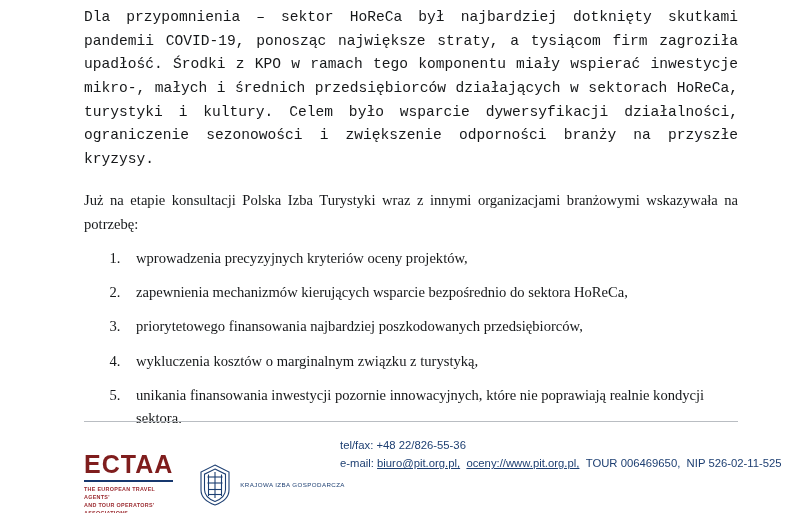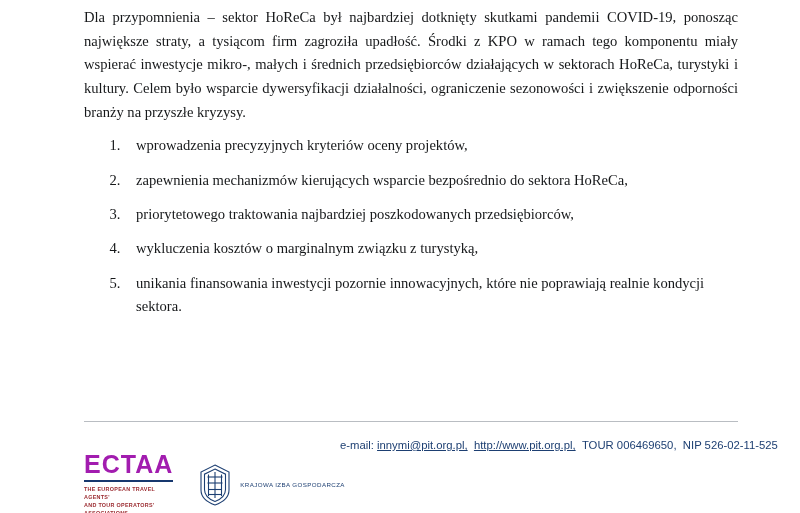--- a/index.html
+++ b/index.html
@@ -30,6 +30,7 @@
   }
   .para.first {
     padding-top: 6px;
+    font-family: Liberation Mono, monospace;
   }
   .para.second {
     padding-top: 18px;

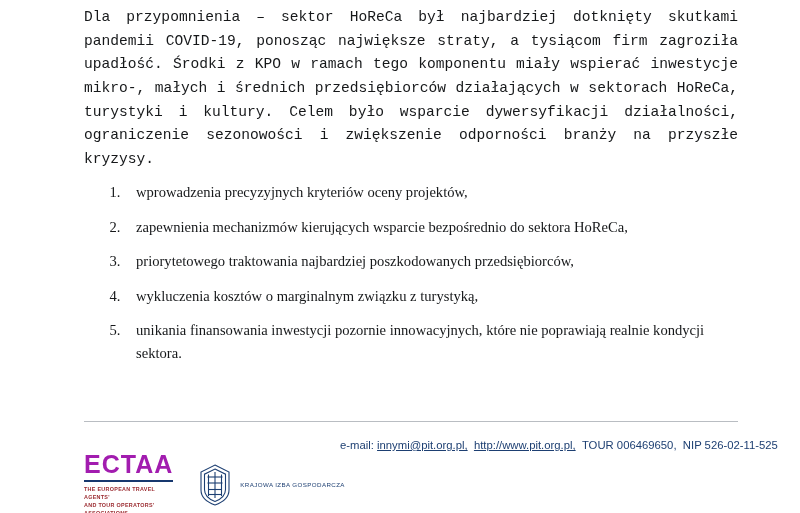--- a/index.html
+++ b/index.html
@@ -142,6 +142,7 @@
 
   <p class="para first">Dla przypomnienia – sektor HoReCa był najbardziej dotknięty skutkami pandemii COVID-19, ponosząc największe straty, a tysiącom firm zagroziła upadłość. Środki z KPO w ramach tego komponentu miały wspierać inwestycje mikro-, małych i średnich przedsiębiorców działających w sektorach HoReCa, turystyki i kultury. Celem było wsparcie dywersyfikacji działalności, ograniczenie sezonowości i zwiększenie odporności branży na przyszłe kryzysy.</p>
 
+  <p class="para second">Już na etapie konsultacji Polska Izba Turystyki wraz z innymi organizacjami branżowymi wskazywała na potrzebę:</p>
 
   <ol class="points">
     <li>wprowadzenia precyzyjnych kryteriów oceny projektów,</li>

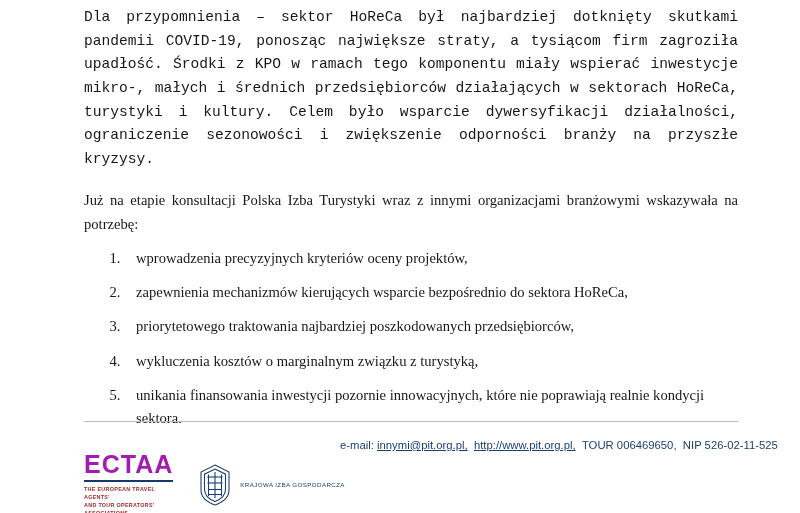--- a/index.html
+++ b/index.html
@@ -147,7 +147,7 @@
   <ol class="points">
     <li>wprowadzenia precyzyjnych kryteriów oceny projektów,</li>
     <li>zapewnienia mechanizmów kierujących wsparcie bezpośrednio do sektora HoReCa,</li>
-    <li>priorytetowego traktowania najbardziej poszkodowanych przedsiębiorców,</li>
+    <li>priorytetowego finansowania najbardziej poszkodowanych przedsiębiorców,</li>
     <li>wykluczenia kosztów o marginalnym związku z turystyką,</li>
     <li>unikania finansowania inwestycji pozornie innowacyjnych, które nie poprawiają realnie kondycji sektora.</li>
   </ol>

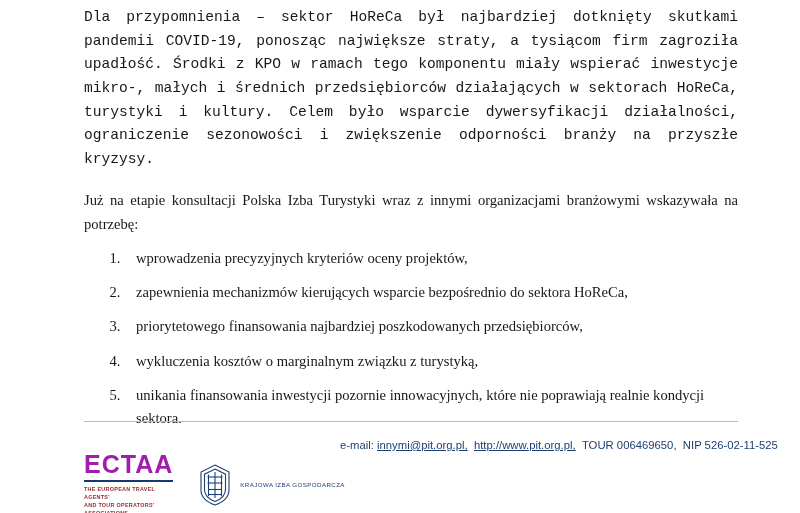--- a/index.html
+++ b/index.html
@@ -187,6 +187,7 @@
     </div>
 
     <div class="contact">
+      <div class="contact-row">tel/fax: +48 22/826-55-36</div>
       <div class="contact-row">
         <span>e-mail: </span><span class="link-u">innymi@pit.org.pl,</span>&nbsp;&nbsp;<span class="link-u">http://www.pit.org.pl,</span>&nbsp;&nbsp;<span>TOUR 006469650,</span>&nbsp;&nbsp;<span>NIP 526-02-11-525</span>
       </div>

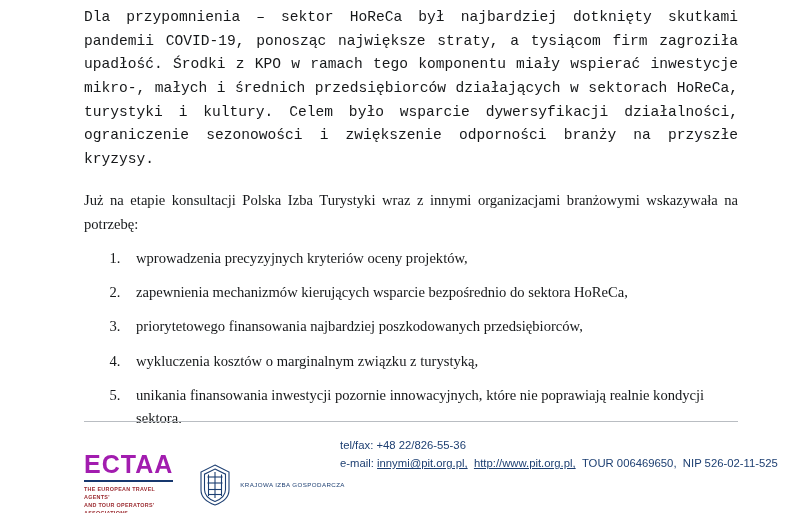--- a/index.html
+++ b/index.html
@@ -84,7 +84,7 @@
     font-weight: bold;
     font-size: 25px;
     letter-spacing: 1px;
-    color: #a21caf;
+    color: #7f1d1d;
     line-height: 1;
   }
   .ectaa-rule {

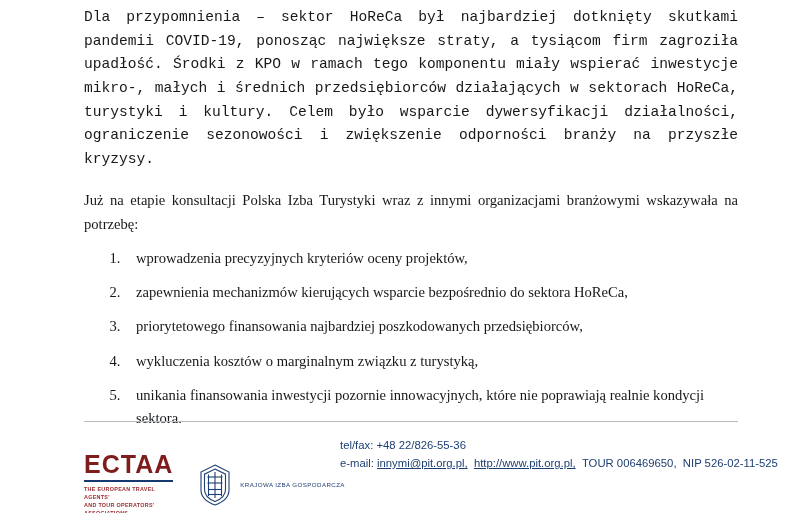--- a/index.html
+++ b/index.html
@@ -189,7 +189,7 @@
     <div class="contact">
       <div class="contact-row">tel/fax: +48 22/826-55-36</div>
       <div class="contact-row">
-        <span>e-mail: </span><span class="link-u">innymi@pit.org.pl,</span>&nbsp;&nbsp;<span class="link-u">http://www.pit.org.pl,</span>&nbsp;&nbsp;<span>TOUR 006469650,</span>&nbsp;&nbsp;<span>NIP 526-02-11-525</span>
+        <span>e-mail: </span><span class="link-u">biuro@pit.org.pl,</span>&nbsp;&nbsp;<span class="link-u">http://www.pit.org.pl,</span>&nbsp;&nbsp;<span>TOUR 006469650,</span>&nbsp;&nbsp;<span>NIP 526-02-11-525</span>
       </div>
     </div>
   </div>

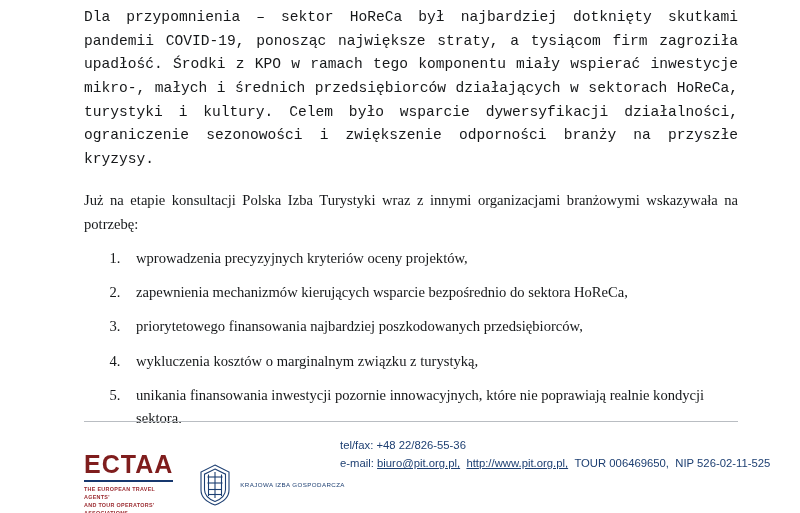--- a/index.html
+++ b/index.html
@@ -189,7 +189,7 @@
     <div class="contact">
       <div class="contact-row">tel/fax: +48 22/826-55-36</div>
       <div class="contact-row">
-        <span>e-mail: </span><span class="link-u">biuro@pit.org.pl,</span>&nbsp;&nbsp;<span class="link-u">http://www.pit.org.pl,</span>&nbsp;&nbsp;<span>TOUR 006469650,</span>&nbsp;&nbsp;<span>NIP 526-02-11-525</span>
+        <span>e-mail: </span><span class="link-u">biuro@pit.org.pl,</span>&nbsp;&nbsp;<span class="link-u">oceny://www.pit.org.pl,</span>&nbsp;&nbsp;<span>TOUR 006469650,</span>&nbsp;&nbsp;<span>NIP 526-02-11-525</span>
       </div>
     </div>
   </div>

